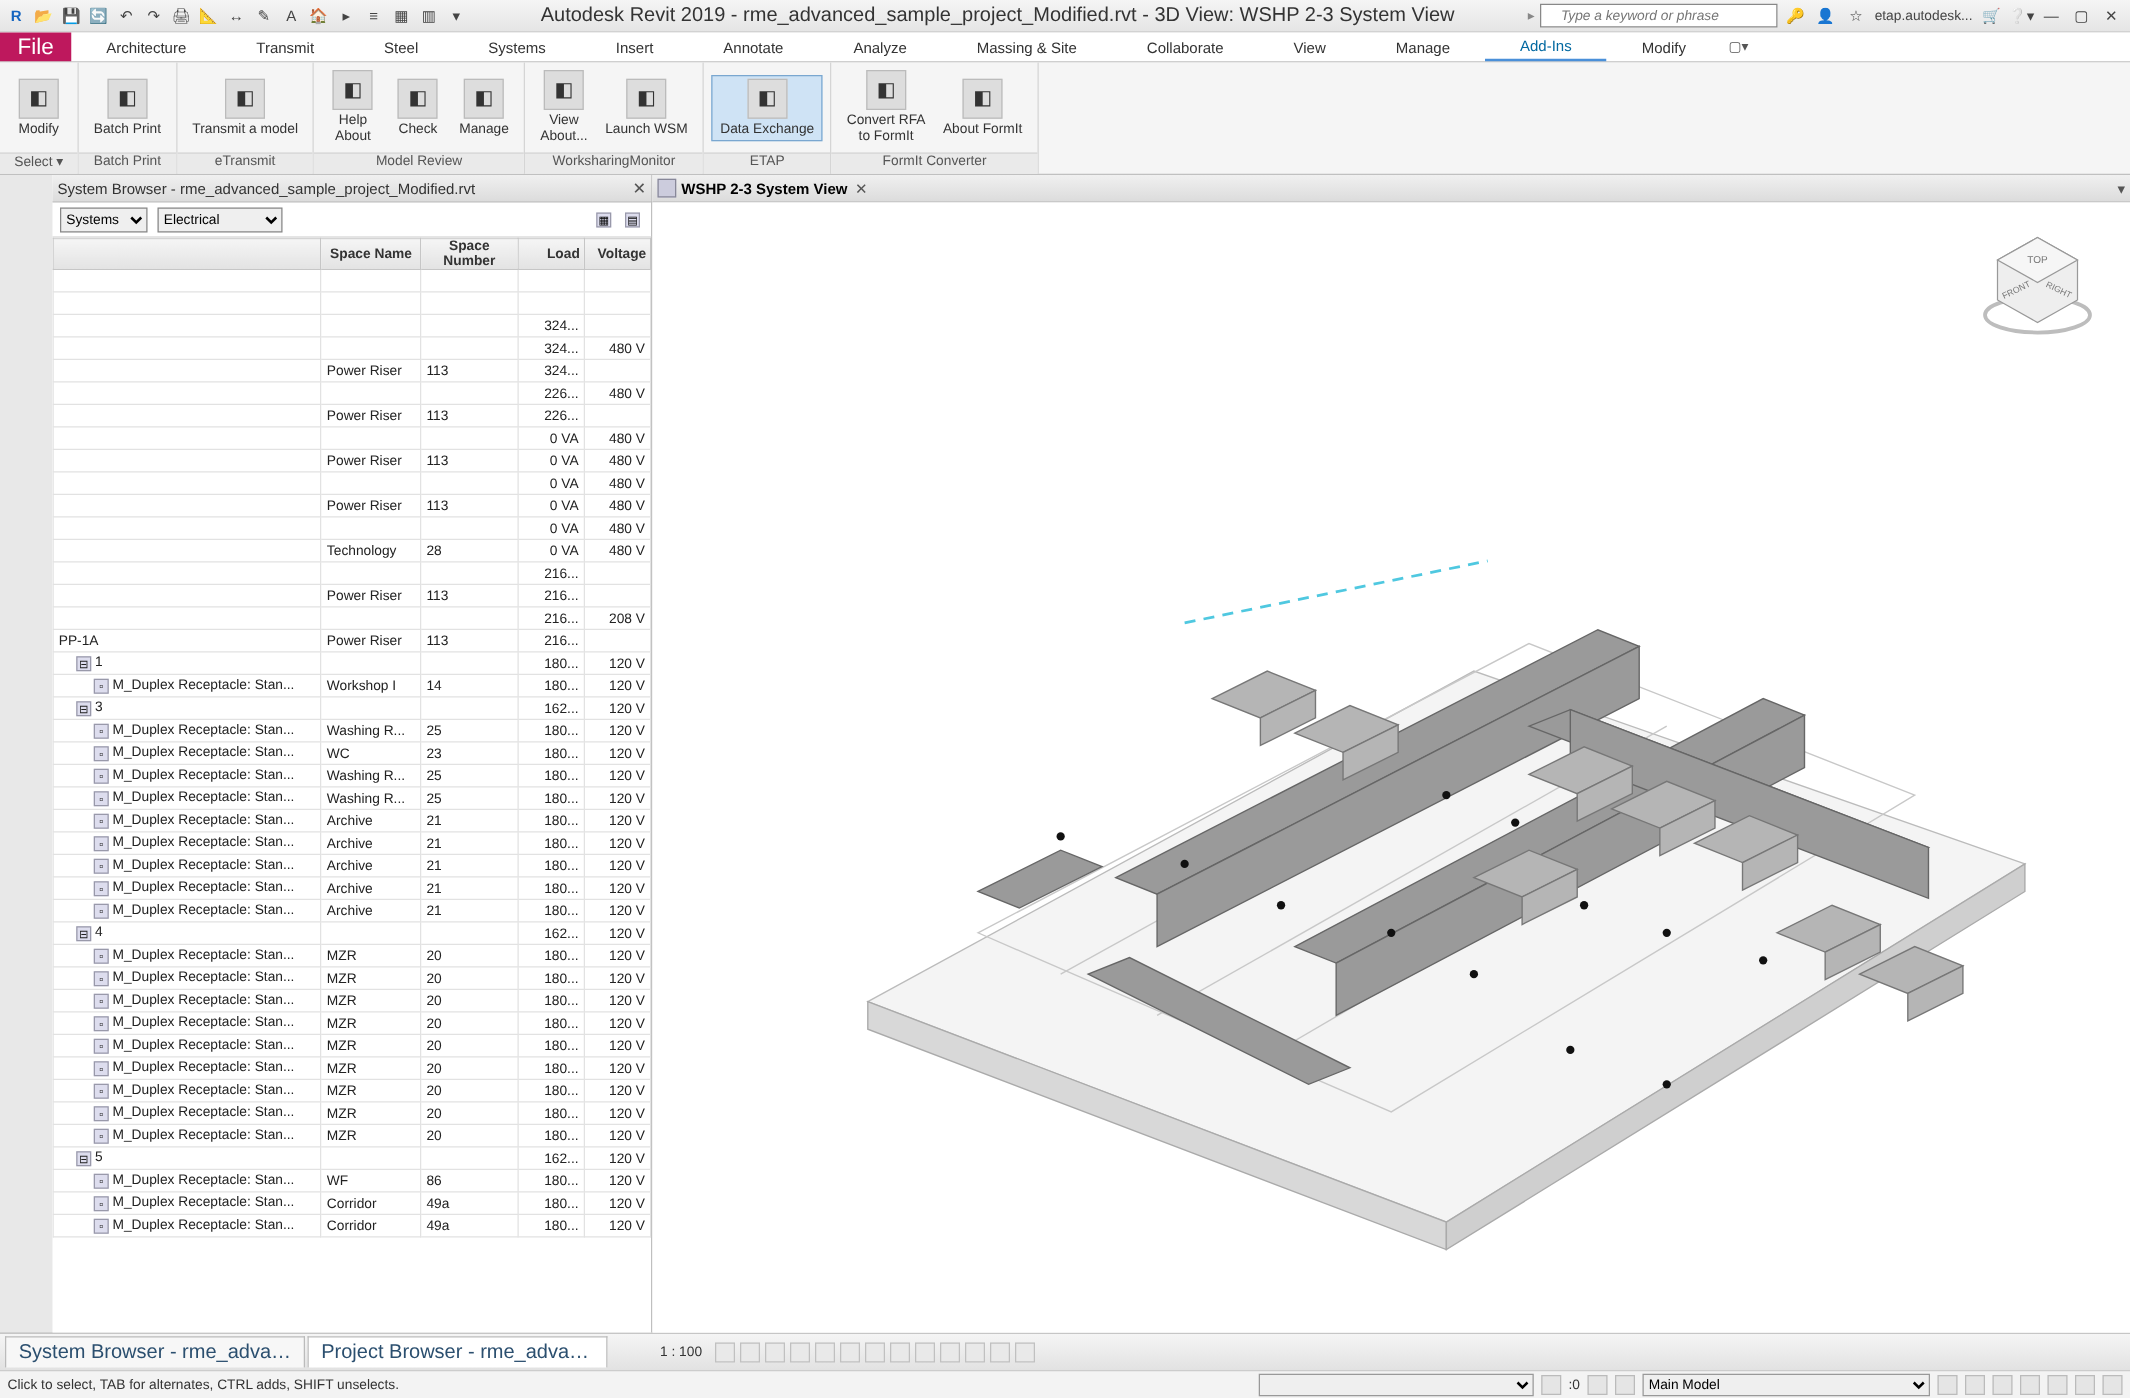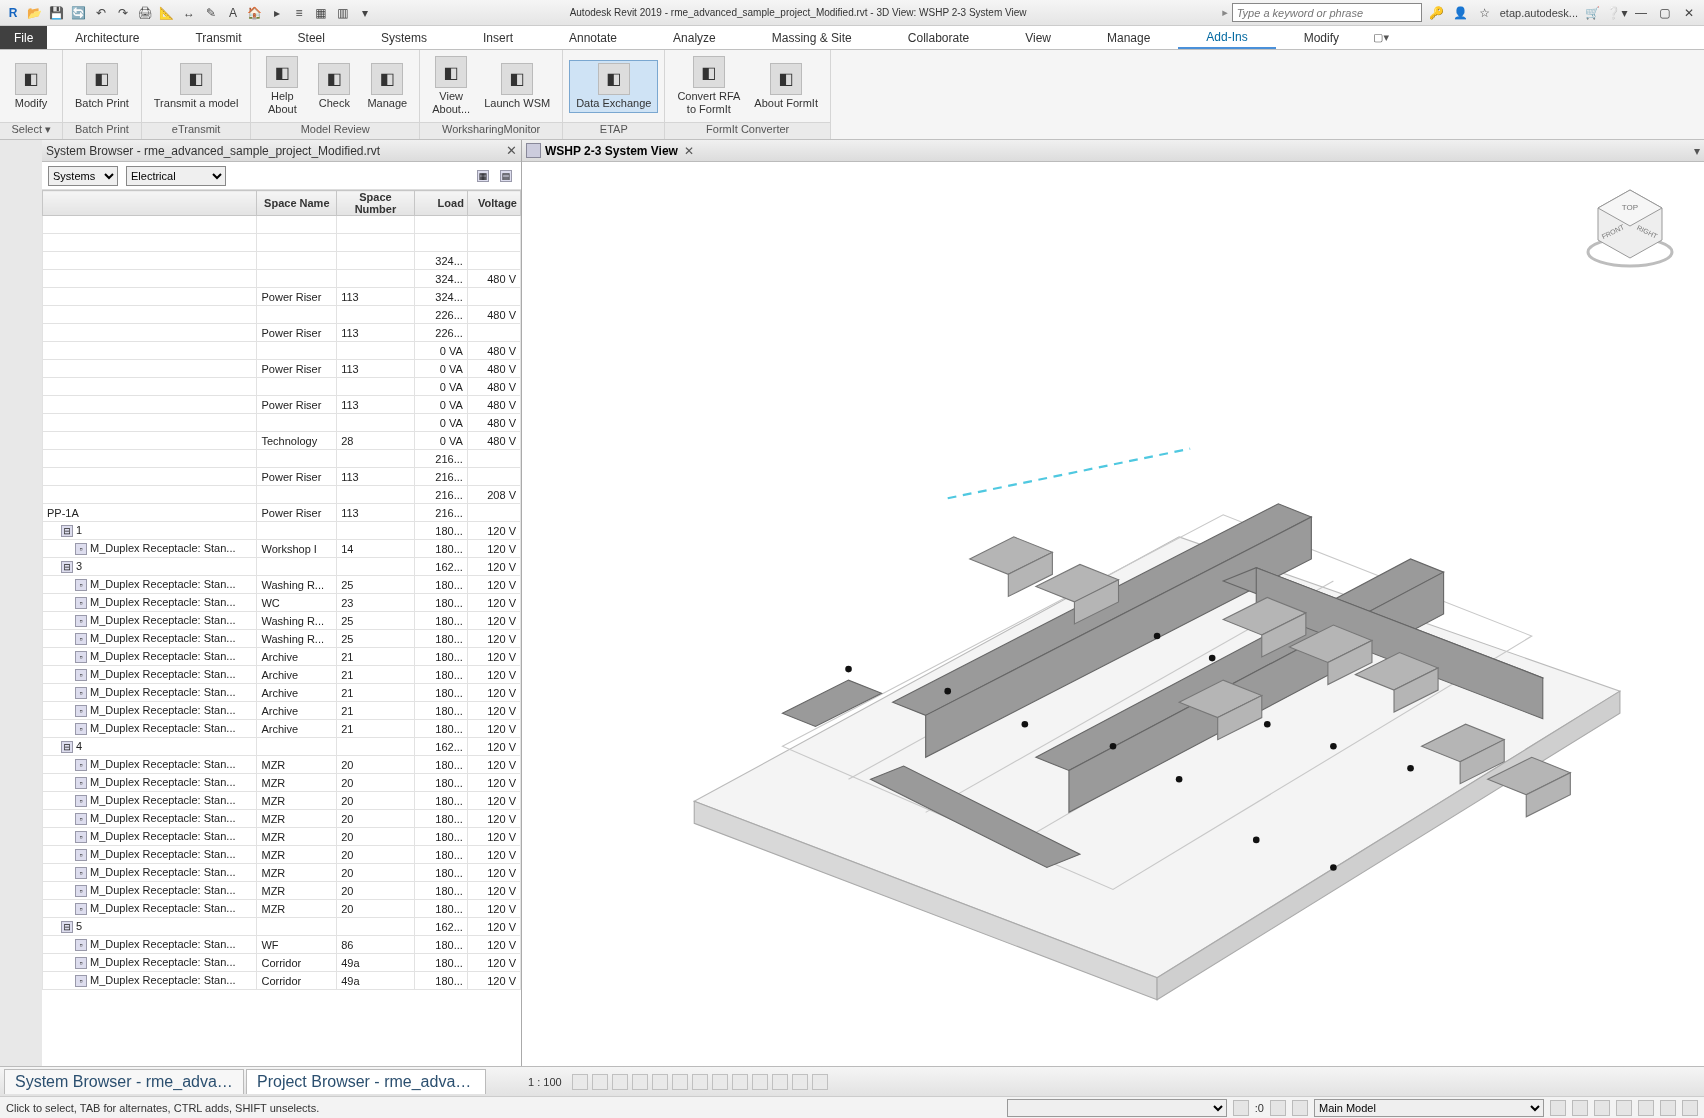--- a/index.html
+++ b/index.html
@@ -7,7 +7,7 @@
 .titlebar { height: 26px; background: linear-gradient(#f5f5f5,#e5e5e5); display: flex; align-items: center; border-bottom: 1px solid #ccc; }
 .titlebar .qat { display: flex; gap: 4px; padding-left: 4px; align-items: center; }
 .titlebar .qat .qicon { width: 18px; height: 18px; display: flex; align-items: center; justify-content: center; color: #444; font-size: 12px; cursor: pointer; }
-.titlebar .title { flex: 1; text-align: center; color: #333; font-size: 10px; }
+.titlebar .title { flex: 1; text-align: center; color: #333; font-size: 16px; }
 .titlebar .search { width: 190px; height: 19px; border: 1px solid #888; background: #fff; font-style: italic; padding: 0 4px; color: #777; font-size: 11px; }
 .titlebar .right-icons { display: flex; gap: 6px; padding: 0 6px; align-items: center; }
 .titlebar .right-icons .ricon { width: 18px; height: 18px; display: flex; align-items: center; justify-content: center; color: #444; font-size: 12px; }

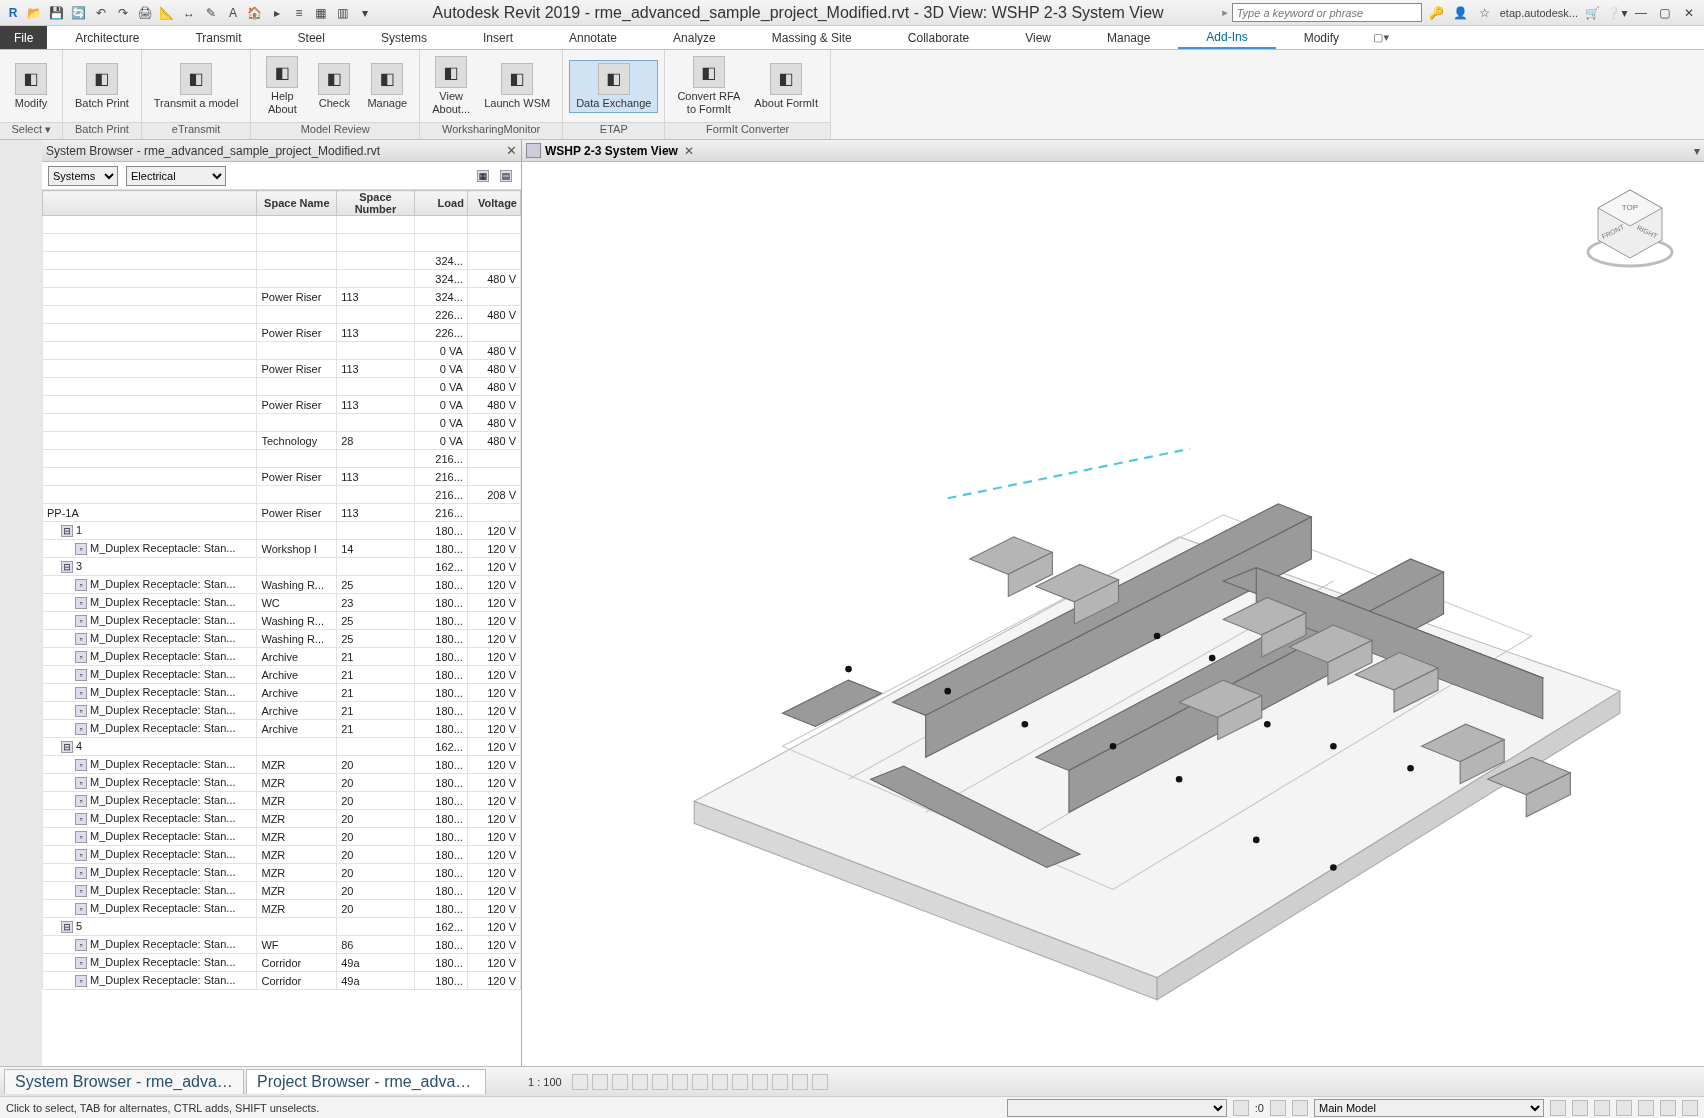--- a/index.html
+++ b/index.html
@@ -8,7 +8,7 @@
 .titlebar .qat { display: flex; gap: 4px; padding-left: 4px; align-items: center; }
 .titlebar .qat .qicon { width: 18px; height: 18px; display: flex; align-items: center; justify-content: center; color: #444; font-size: 12px; cursor: pointer; }
 .titlebar .title { flex: 1; text-align: center; color: #333; font-size: 16px; }
-.titlebar .search { width: 190px; height: 19px; border: 1px solid #888; background: #fff; font-style: italic; padding: 0 4px; color: #777; font-size: 11px; }
+.titlebar .search { width: 190px; height: 19px; border: 1px solid #888; background: #fff; font-style: italic; padding: 0 16px; color: #777; font-size: 11px; }
 .titlebar .right-icons { display: flex; gap: 6px; padding: 0 6px; align-items: center; }
 .titlebar .right-icons .ricon { width: 18px; height: 18px; display: flex; align-items: center; justify-content: center; color: #444; font-size: 12px; }
 .menubar { height: 24px; background: #fff; display: flex; align-items: stretch; border-bottom: 1px solid #c0c0c0; }

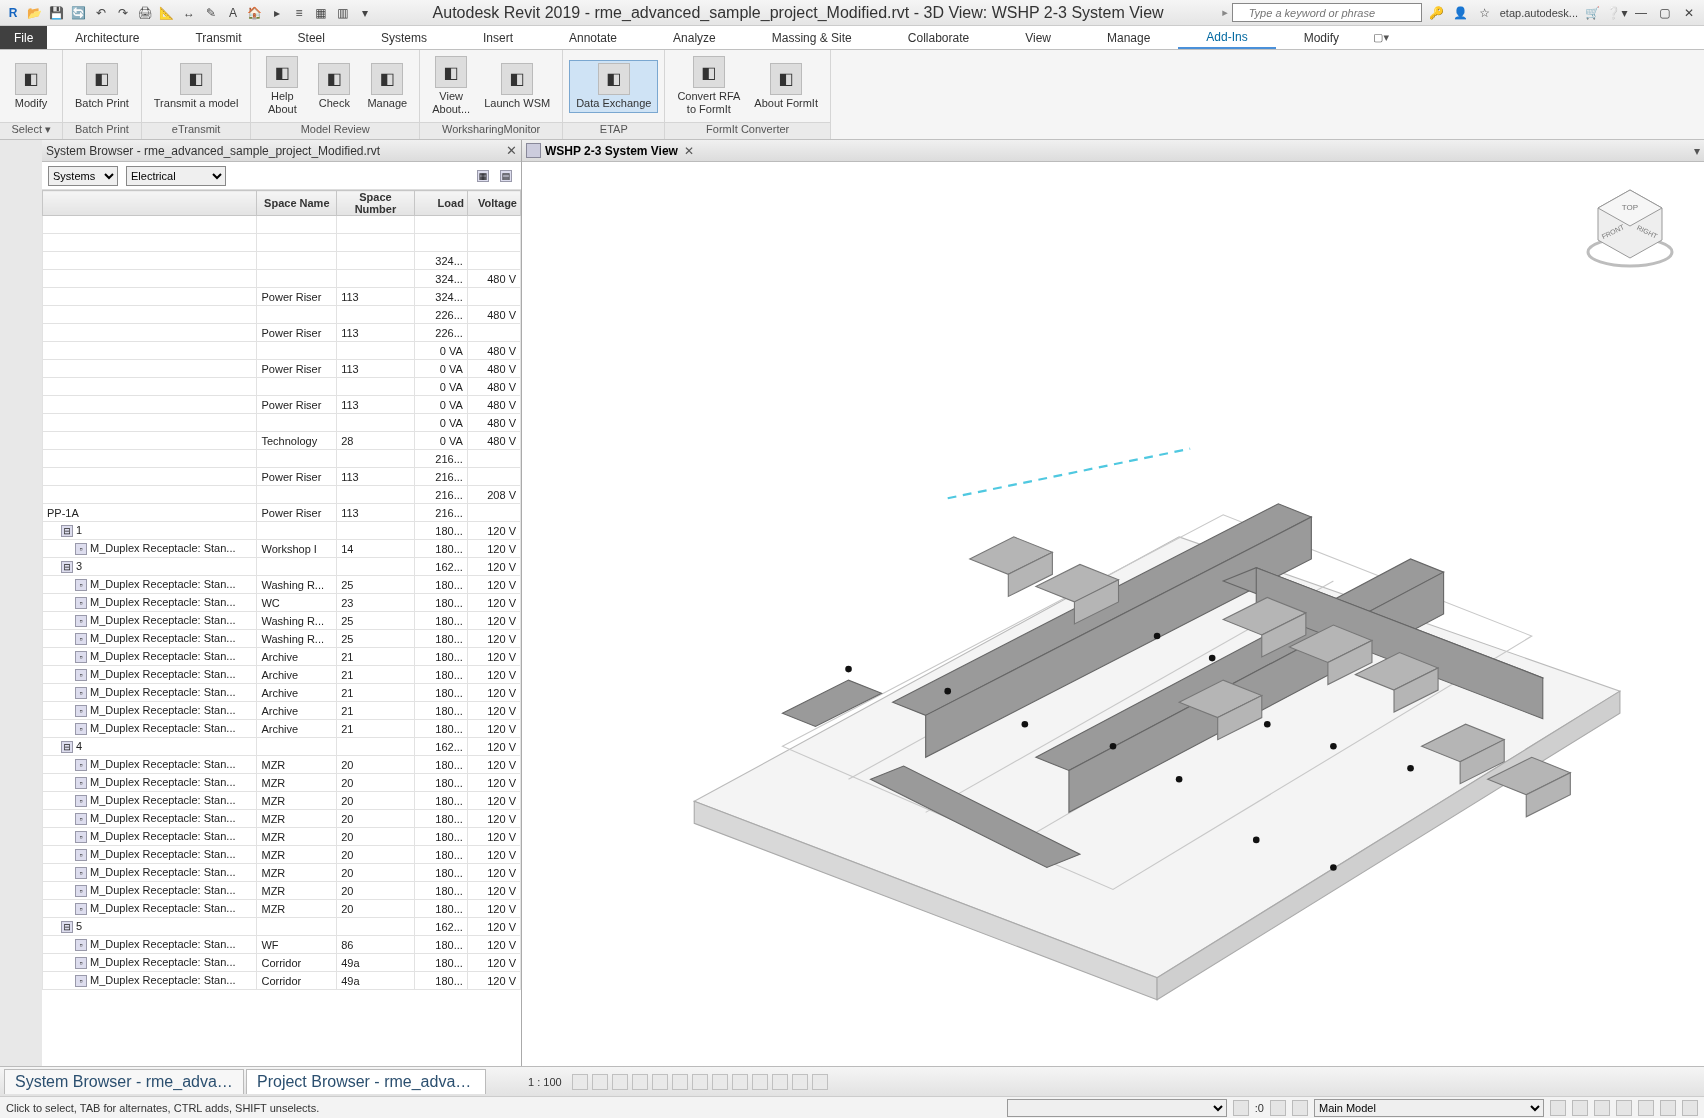--- a/index.html
+++ b/index.html
@@ -12,7 +12,7 @@
 .titlebar .right-icons { display: flex; gap: 6px; padding: 0 6px; align-items: center; }
 .titlebar .right-icons .ricon { width: 18px; height: 18px; display: flex; align-items: center; justify-content: center; color: #444; font-size: 12px; }
 .menubar { height: 24px; background: #fff; display: flex; align-items: stretch; border-bottom: 1px solid #c0c0c0; }
-.menubar .file { background: #404040; color: #fff; padding: 0 14px; display: flex; align-items: center; font-size: 12px; }
+.menubar .file { background: #be185d; color: #fff; padding: 0 14px; display: flex; align-items: center; font-size: 18px; }
 .menubar .tab { padding: 0 28px; display: flex; align-items: center; color: #333; font-size: 12px; cursor: pointer; }
 .menubar .tab.active { border-bottom: 2px solid #4a90d9; color: #0369a1; font-weight: 400; }
 .ribbon { height: 90px; background: #f5f5f5; border-bottom: 1px solid #c0c0c0; display: flex; }

